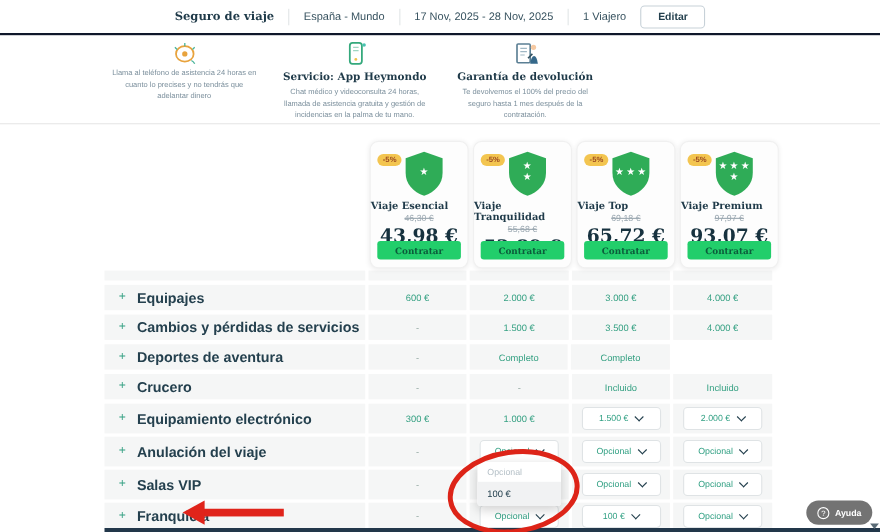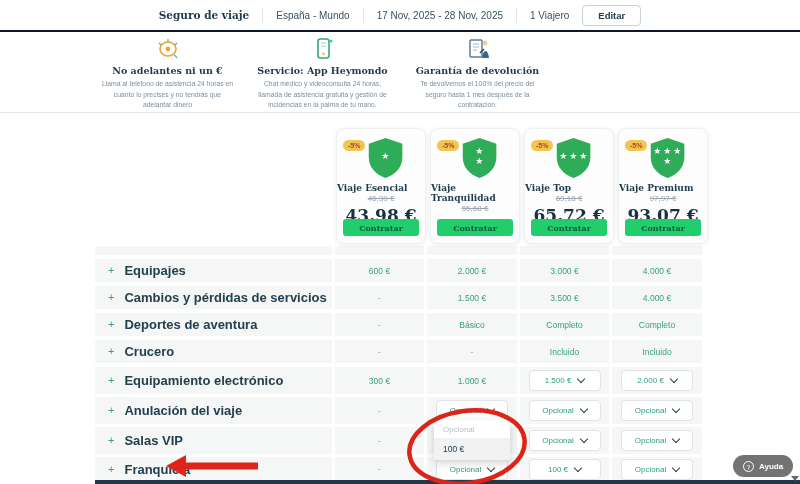--- a/index.html
+++ b/index.html
@@ -107,7 +107,6 @@
             <path d="M19 18 q2 1 3 3" stroke="#49b49a" stroke-width="1.2" fill="none"></path>
           </svg>
         </div>
-        <h3 class="serif">No adelantes ni un €</h3>
         <p>Llama al teléfono de asistencia 24 horas en cuanto lo precises y no tendrás que adelantar dinero</p>
       </div>
       <div class="benefit">

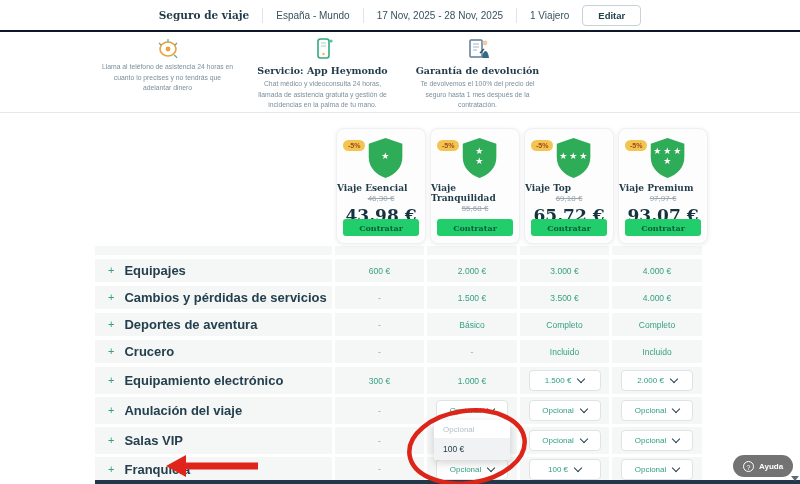--- a/index.html
+++ b/index.html
@@ -258,9 +258,6 @@
     <div class="cell c1">
         <span class="val dim">-</span>
       </div>
-    <div class="cell c2">
-        <span class="val">Básico</span>
-      </div>
     <div class="cell c3">
         <span class="val">Completo</span>
       </div>

